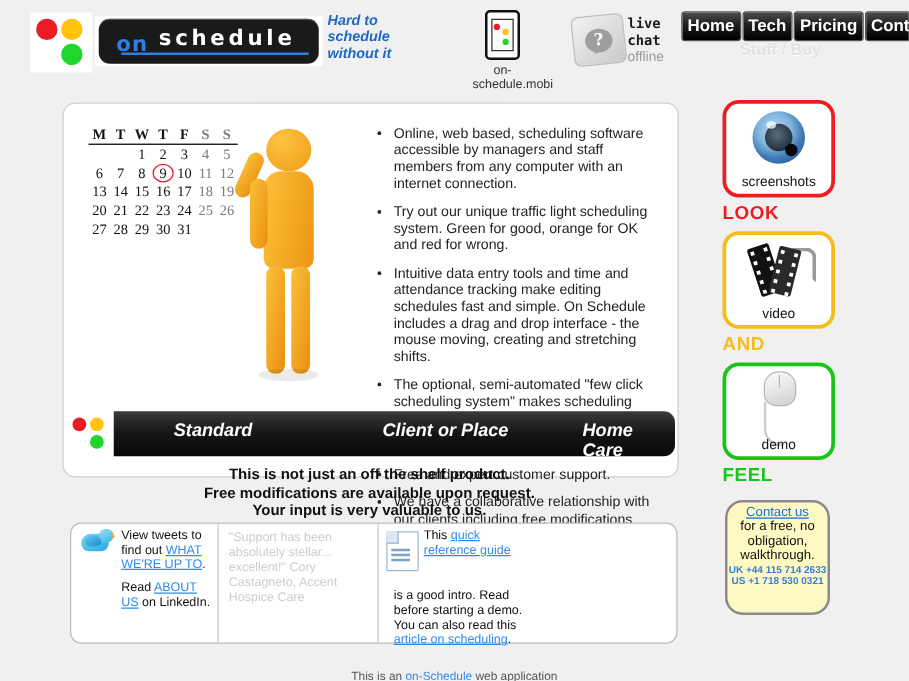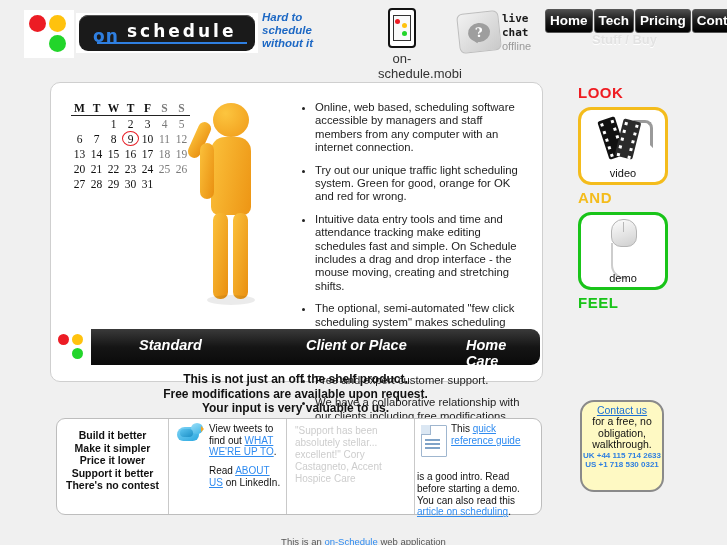--- a/index.html
+++ b/index.html
@@ -58,7 +58,7 @@
   .mdot.r{background:#ec1c24;left:5px;top:9px;}
   .mdot.a{background:#ffc20e;left:12px;top:13px;}
   .mdot.g{background:#22d52a;left:12px;top:21px;}
-  .mobi-label{font-size:13px;color:#333;margin-top:3px;}
+  .mobi-label{font-size:10px;color:#333;margin-top:3px;}
 
   .livechat{position:absolute;left:458px;top:8px;width:85px;height:46px;}
   .lc-key{

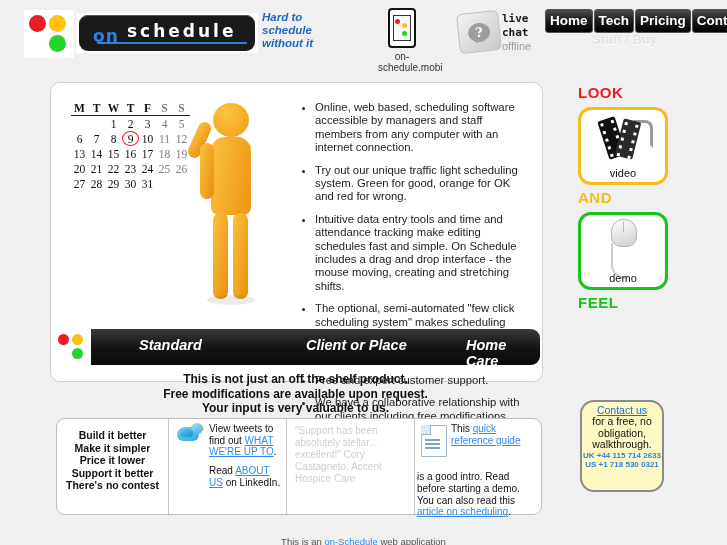--- a/index.html
+++ b/index.html
@@ -417,6 +417,15 @@
 
 <div id="side">
 
+  <div class="sbox red">
+    <span class="eye">
+      <span class="eye-iris">
+        <span class="eye-pupil"></span>
+      </span>
+      <span class="eye-gl"></span>
+    </span>
+    <span class="sbox-label">screenshots</span>
+  </div>
   <div class="sunder red">LOOK</div>
 
   <div class="sbox yellow">

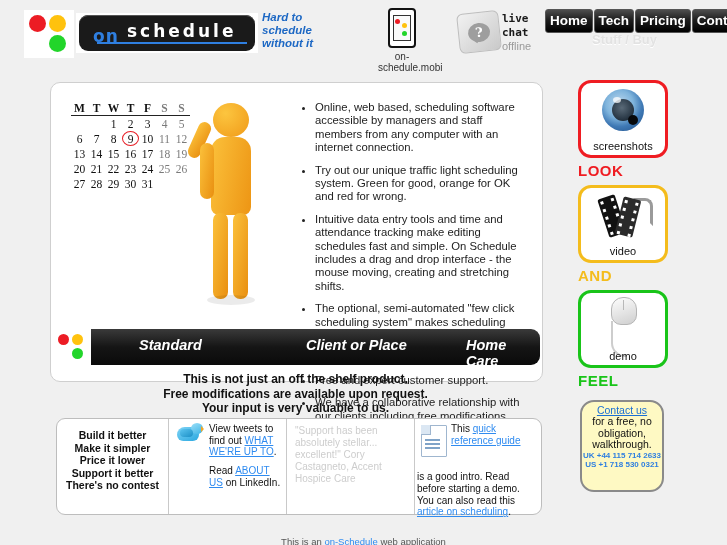--- a/index.html
+++ b/index.html
@@ -479,15 +479,6 @@
 
 <div id="footer">
 
-  <div class="fcol c1">
-    <div class="slogan">
-      <div>Build it better</div>
-      <div>Make it simpler</div>
-      <div>Price it lower</div>
-      <div>Support it better</div>
-      <div>There's no contest</div>
-    </div>
-  </div>
 
   <div class="fcol c2">
     <span class="soc twitter">

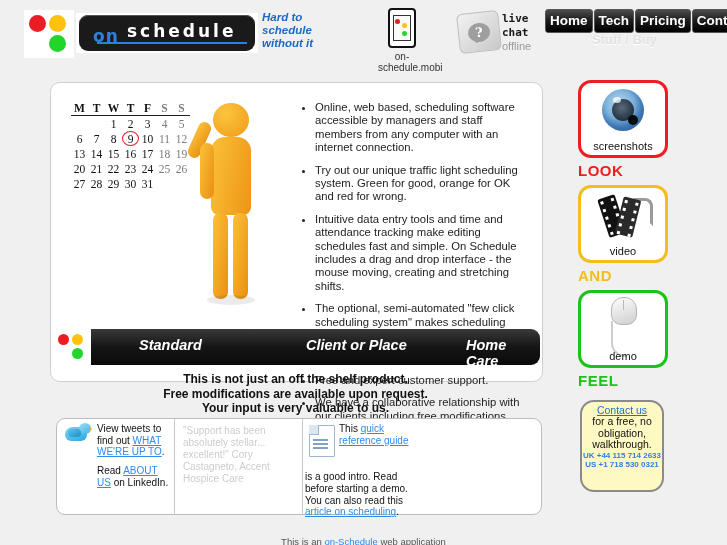--- a/index.html
+++ b/index.html
@@ -254,7 +254,7 @@
   .doc-fold{position:absolute;left:0;top:0;width:9px;height:9px;background:#dbe7f3;border-right:1.5px solid #9fb6cf;border-bottom:1.5px solid #9fb6cf;}
   .doc-line{position:absolute;left:4px;height:1.5px;background:#7fa3c8;}
   .guide-text{position:absolute;left:36px;top:4px;width:86px;font-size:10px;line-height:11.8px;color:#111;}
-  .guide-text2{position:absolute;left:2px;top:52px;width:120px;font-size:10px;line-height:11.8px;color:#111;}
+  .guide-text2{position:absolute;left:12px;top:52px;width:120px;font-size:10px;line-height:11.8px;color:#111;}
 
   #bottomline{
     position:absolute;left:0;top:536px;width:727px;text-align:center;

